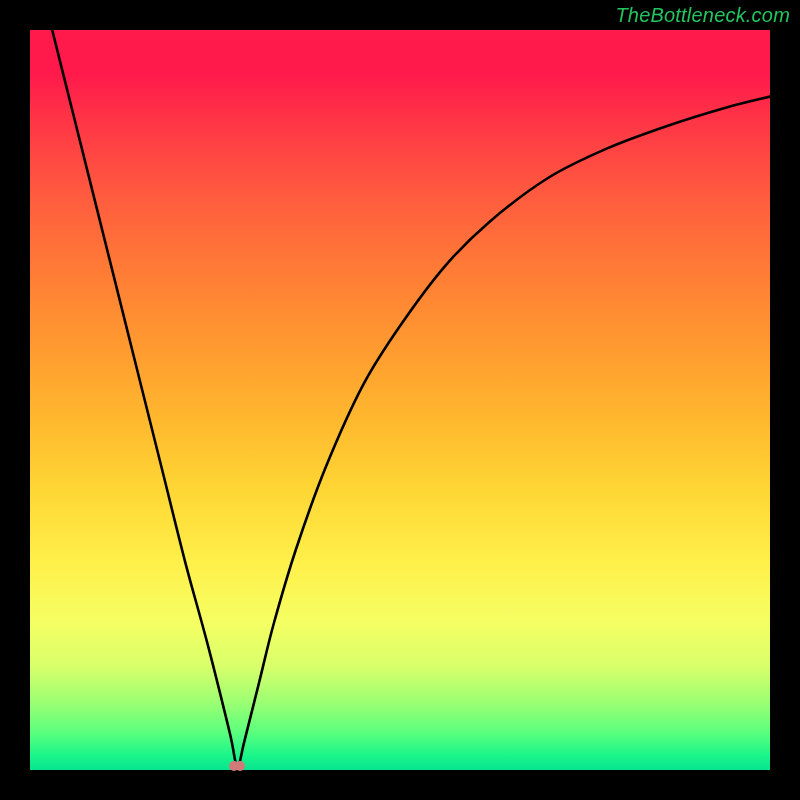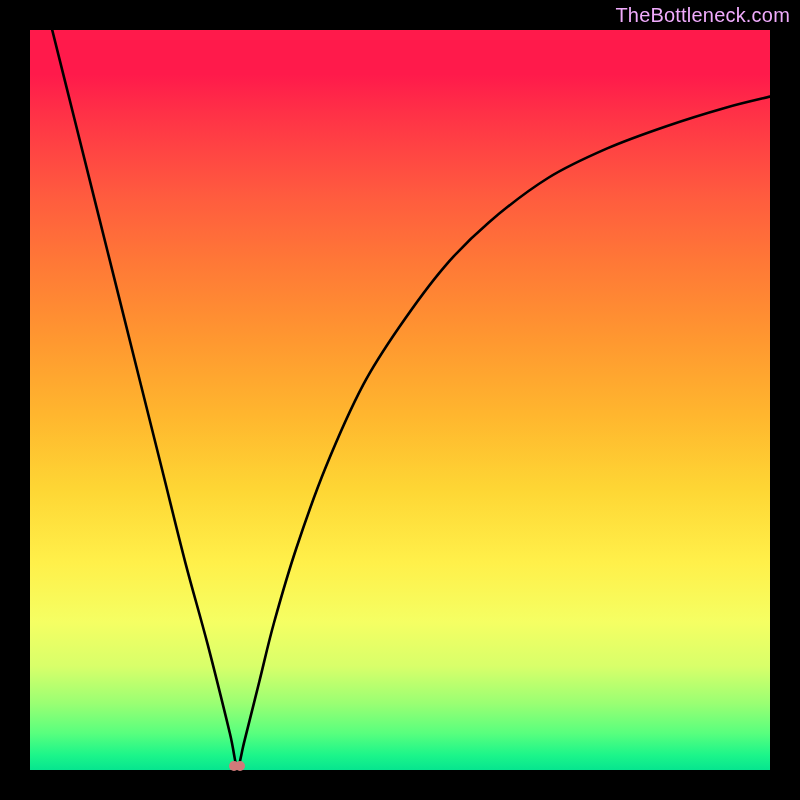--- a/index.html
+++ b/index.html
@@ -46,10 +46,11 @@
     position: absolute;
     top: 4px;
     right: 10px;
-    color: #f0abfc;
+    color: #22c55e;
     font-size: 20px;
     letter-spacing: 0.2px;
     user-select: none;
+    font-style: italic;
   }
   svg.curve {
     position: absolute;

